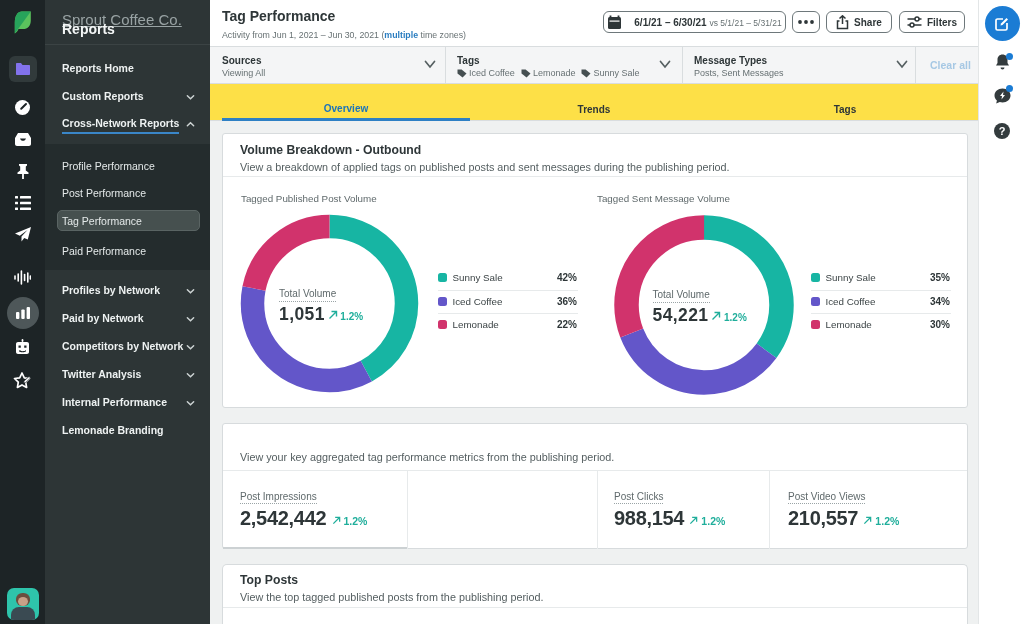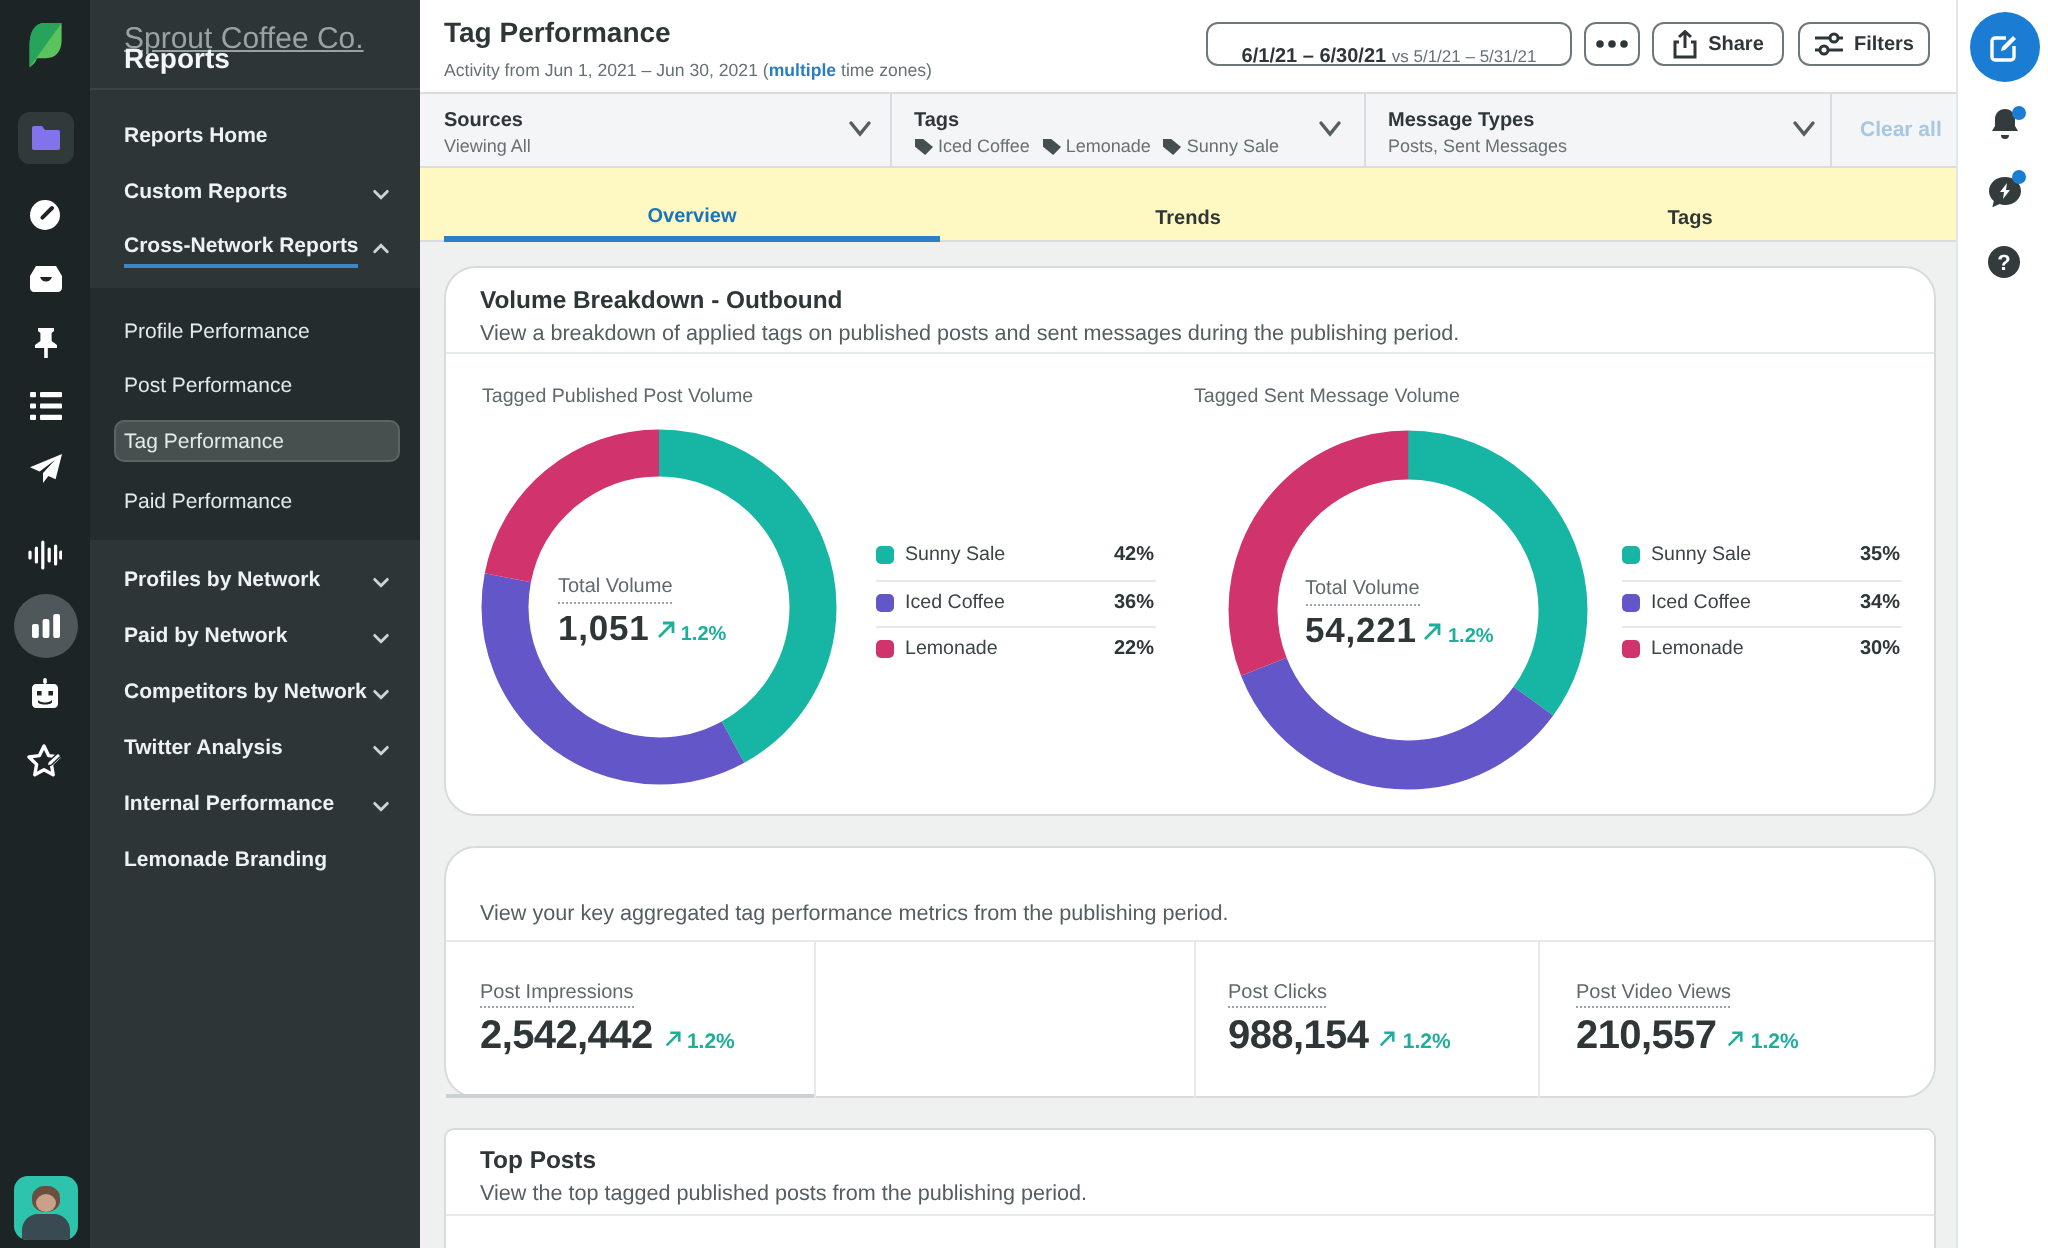--- a/index.html
+++ b/index.html
@@ -24,7 +24,7 @@
 #header .hsub{position:absolute;left:12px;top:30px;font-size:8.8px;color:#677173;white-space:nowrap;}
 #header .hsub b{color:#2a7dc0;}
 .btn{position:absolute;top:11px;height:22px;border:1px solid #6e787b;border-radius:6px;background:#fff;display:flex;align-items:center;justify-content:center;font-size:10px;font-weight:bold;color:#2e3638;gap:5px;white-space:nowrap;}
-.btn.date{font-size:10px;gap:12px;flex-direction:column;}
+.btn.date{font-size:10px;gap:12px;}
 
 #fbar{position:absolute;left:0;top:46px;width:768px;height:38px;background:#f4f5f6;border-top:1px solid #d9dddf;border-bottom:1px solid #d9dddf;}
 .fsec{position:absolute;top:0;height:36px;}

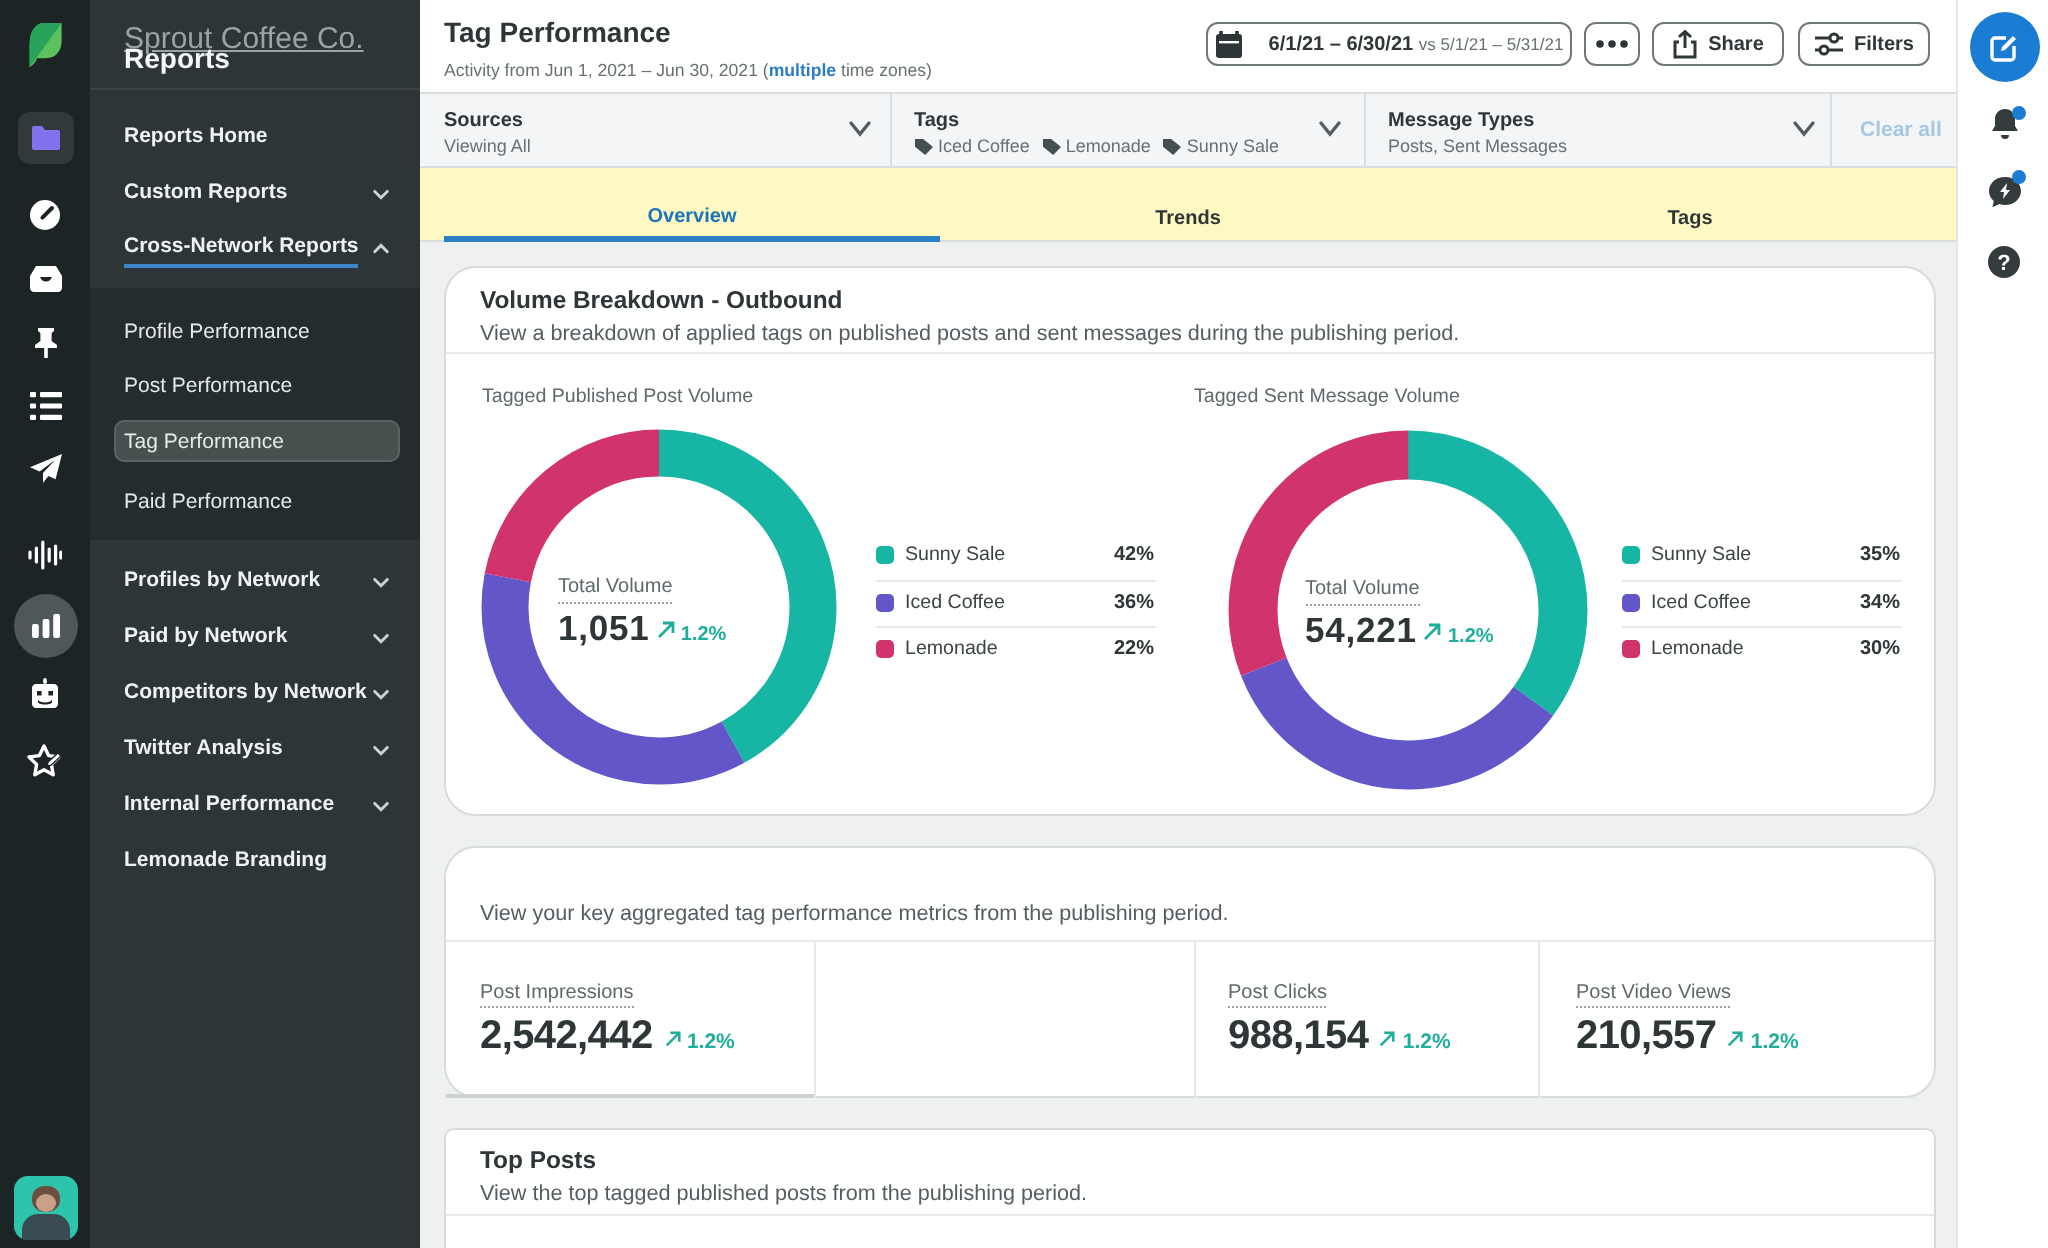--- a/index.html
+++ b/index.html
@@ -35,7 +35,7 @@
 .fchev{position:absolute;top:10px;}
 #clearall{position:absolute;left:720px;top:12px;font-size:10.5px;font-weight:bold;color:#a6c8e4;white-space:nowrap;}
 
-#tabs{position:absolute;left:0;top:84px;width:768px;height:37px;background:#fef9c3;border-bottom:1px solid #d9dddf;}
+#tabs{position:absolute;left:0;top:84px;width:768px;height:37px;background:#fde047;border-bottom:1px solid #d9dddf;}
 .tab{position:absolute;top:0;height:37px;width:248px;display:flex;align-items:center;justify-content:center;font-size:10px;font-weight:bold;color:#2e3638;padding-top:14px;}
 .tab.on{color:#1b74ba;border-bottom:3px solid #2e80c4;}
 

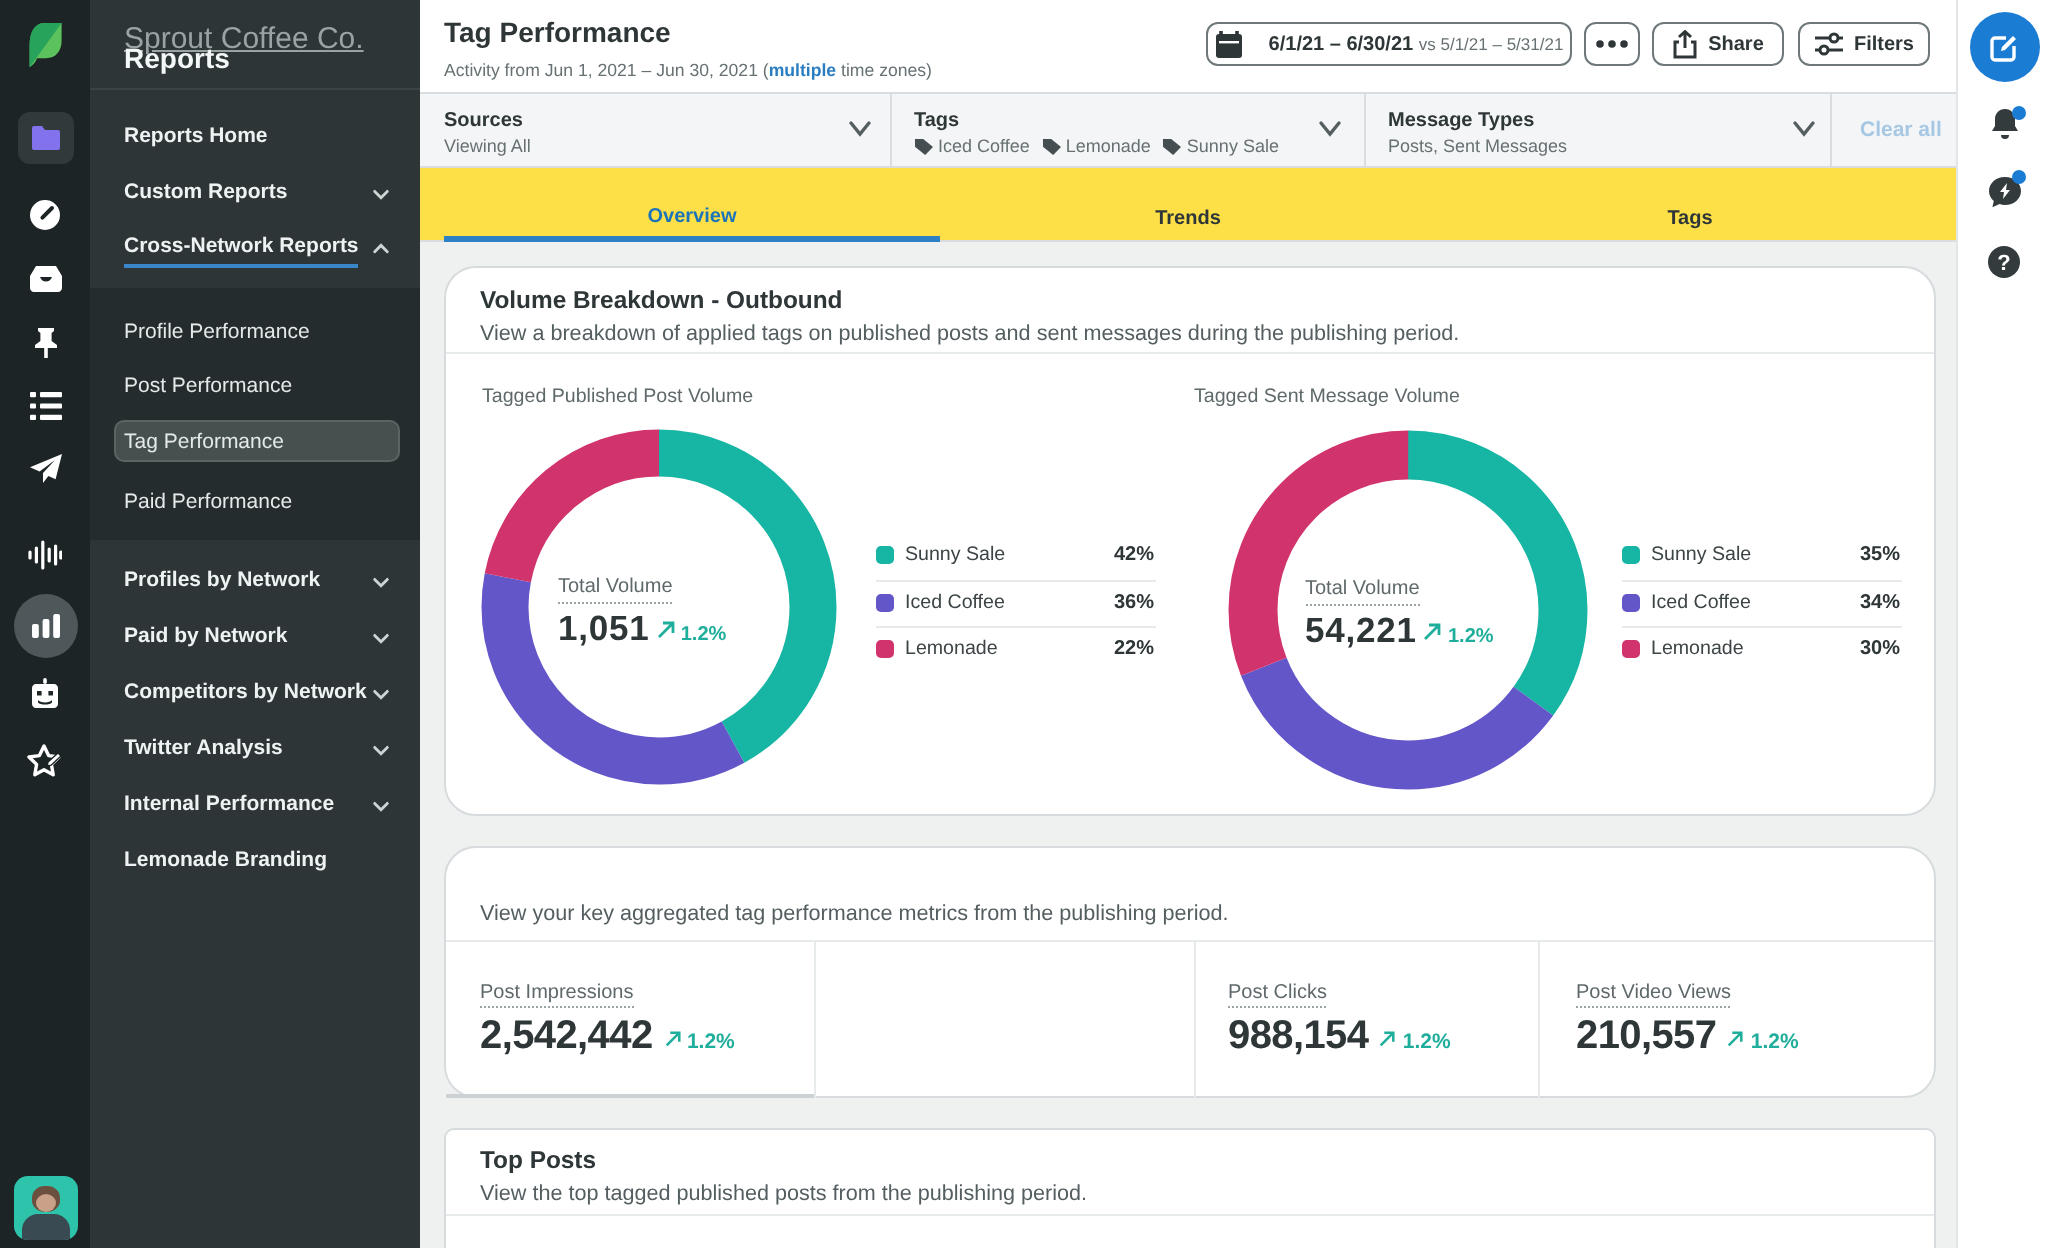--- a/index.html
+++ b/index.html
@@ -39,7 +39,7 @@
 .tab{position:absolute;top:0;height:37px;width:248px;display:flex;align-items:center;justify-content:center;font-size:10px;font-weight:bold;color:#2e3638;padding-top:14px;}
 .tab.on{color:#1b74ba;border-bottom:3px solid #2e80c4;}
 
-.card{position:absolute;left:12px;width:746px;background:#fff;border:1px solid #d7dbdd;border-radius:16px;}
+.card{position:absolute;left:12px;width:746px;background:#fff;border:1px solid #d7dbdd;border-radius:3px;}
 .card .ch{position:absolute;left:17px;}
 .ctitle{font-size:12.2px;font-weight:bold;color:#2e3638;}
 .cdesc{font-size:10.8px;color:#545e60;}

